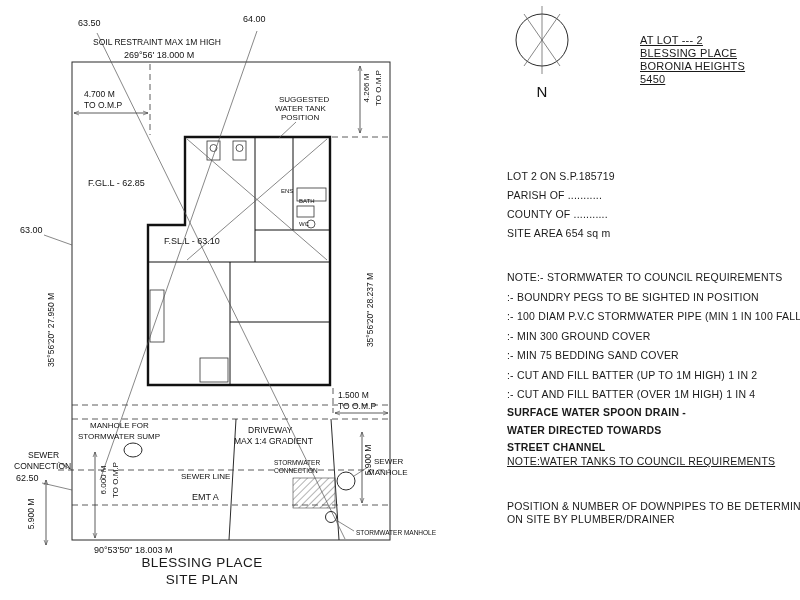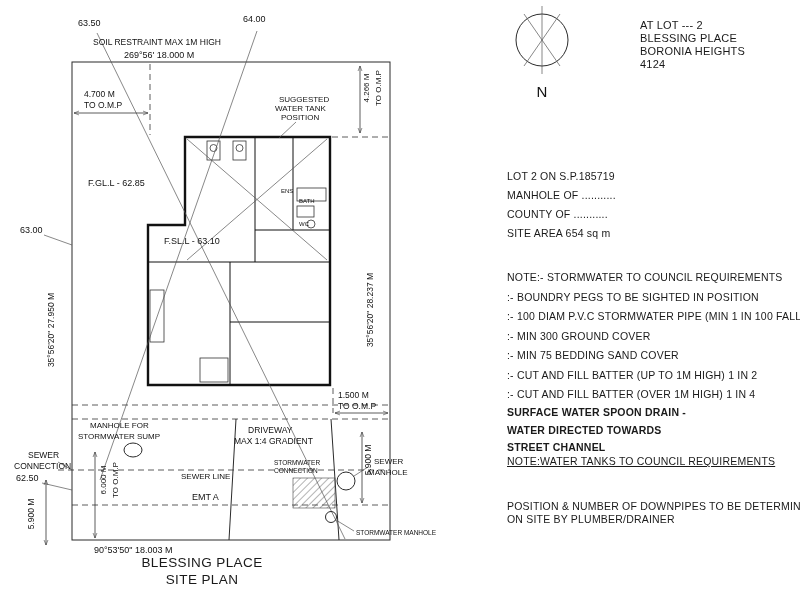--- a/index.html
+++ b/index.html
@@ -24,7 +24,7 @@
   .dash { stroke:#333; stroke-width:0.8; stroke-dasharray:6 4; fill:none; }
   .dim  { stroke:#333; stroke-width:0.8; }
   .blk { position:absolute; font-size:10.5px; line-height:19px; letter-spacing:0.2px; white-space:nowrap; }
-  .hdr { left:640px; top:19px; font-size:11px; line-height:13px; }
+  .hdr { left:640px; top:34px; font-size:11px; line-height:13px;text-decoration:underline; }
   .prop { left:507px; top:167px; }
   .storm { left:507px; top:268px; line-height:19.5px; }
   .surf { left:507px; top:404px; line-height:17.5px;font-weight:bold; }

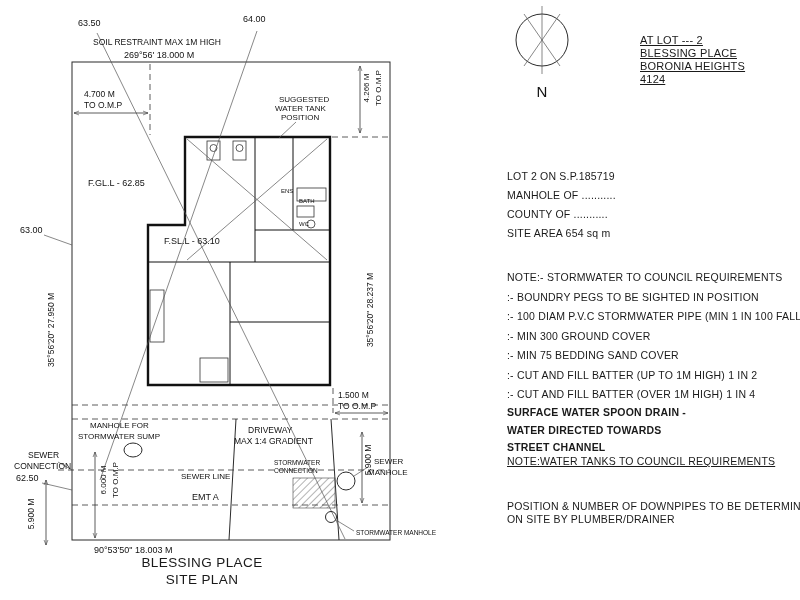--- a/index.html
+++ b/index.html
@@ -173,7 +173,7 @@
     <div>AT LOT --- 2</div>
     <div>BLESSING PLACE</div>
     <div>BORONIA HEIGHTS</div>
-    <div>4124</div>
+    <div>5450</div>
   </div>
 
   <div class="blk prop">

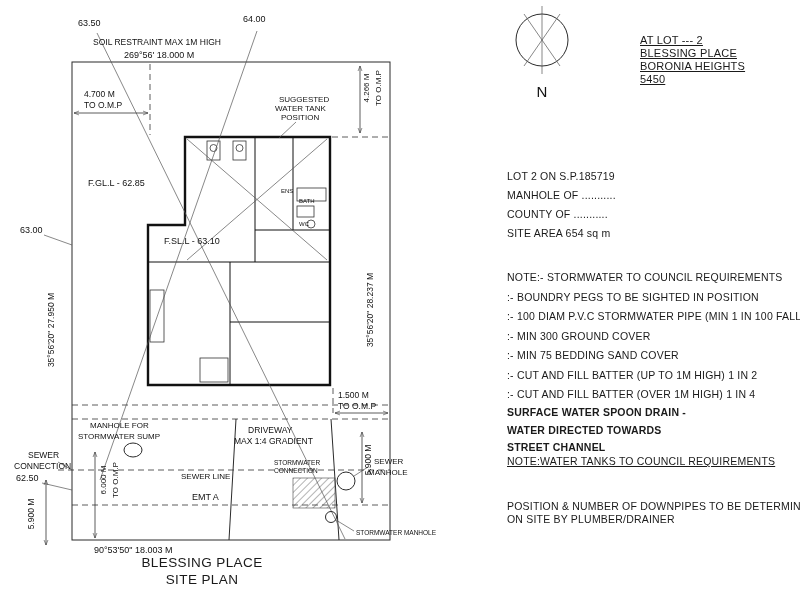--- a/index.html
+++ b/index.html
@@ -178,7 +178,7 @@
 
   <div class="blk prop">
     <div>LOT 2 ON S.P.185719</div>
-    <div>MANHOLE OF ...........</div>
+    <div>PARISH OF ...........</div>
     <div>COUNTY OF ...........</div>
     <div>SITE AREA 654 sq m</div>
   </div>

